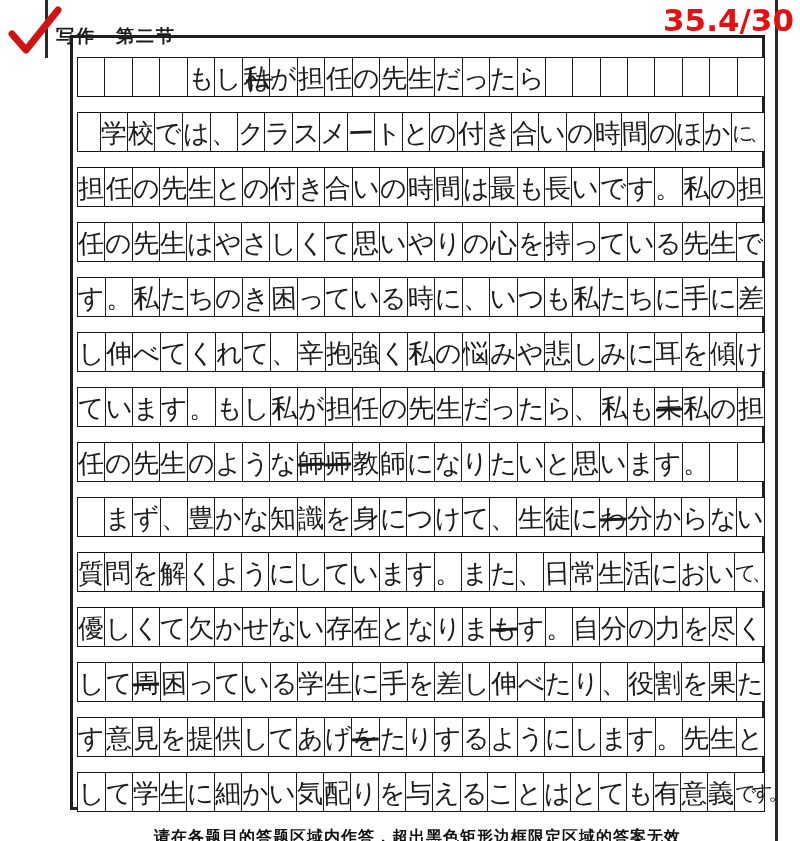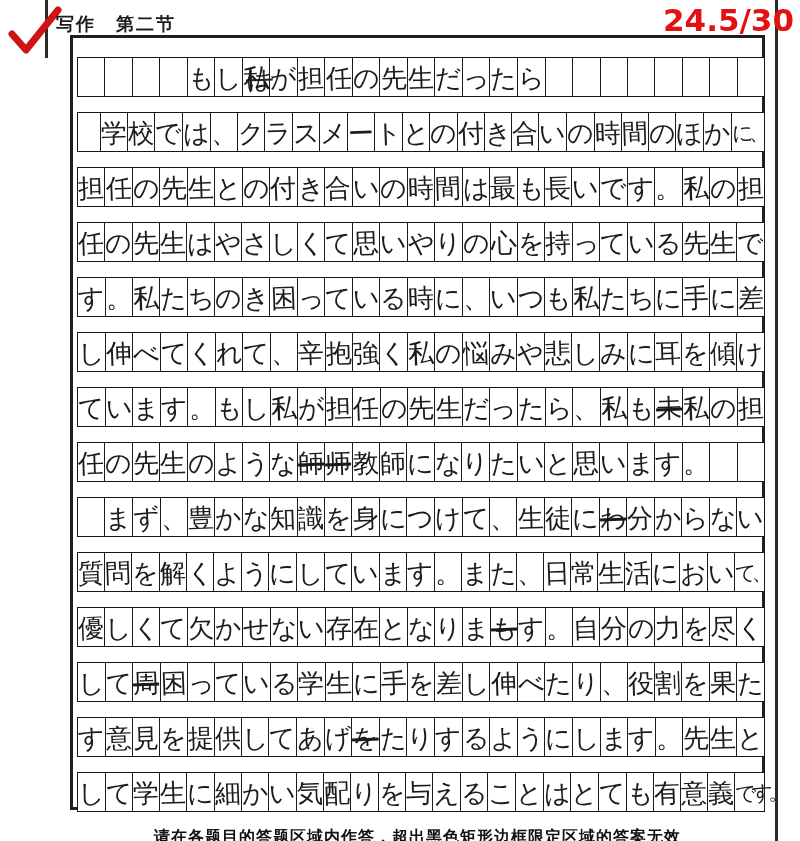--- a/index.html
+++ b/index.html
@@ -16,7 +16,7 @@
   .edge-right{position:absolute;left:775px;top:0;width:2.5px;height:841px;background:#2a2a2a;}
 
   .header-label{
-    position:absolute;left:56px;top:12px;
+    position:absolute;left:56px;top:24px;
     font-size:18px;font-weight:bold;letter-spacing:2px;
     white-space:pre;
   }

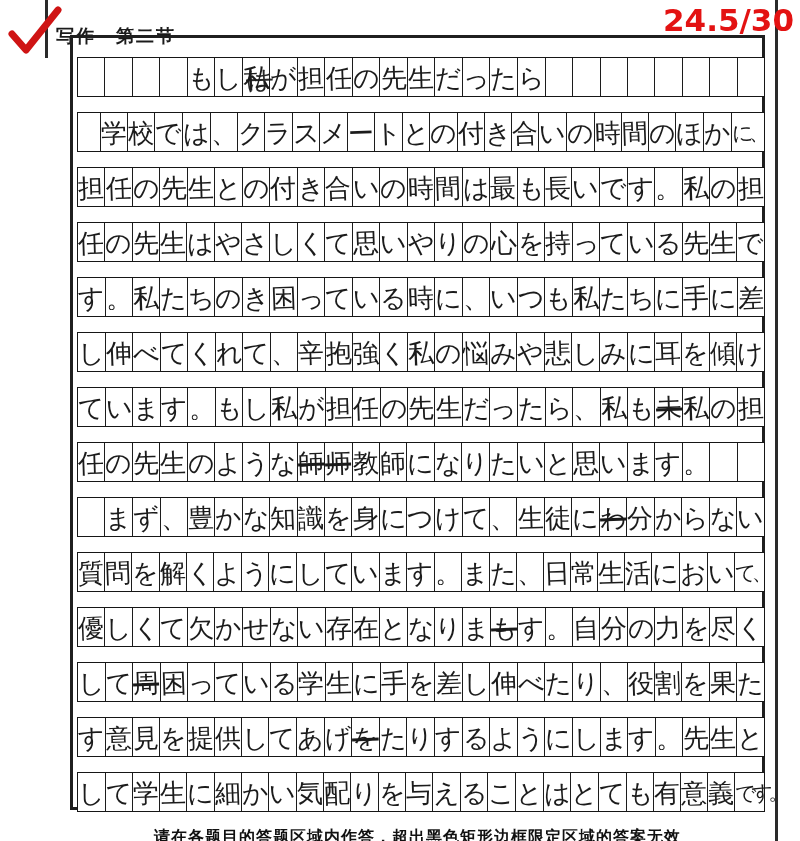--- a/index.html
+++ b/index.html
@@ -91,7 +91,7 @@
 
   <div class="header-label">写作　第二节</div>
 
-  <div class="score">24.5/30</div>
+  <div class="score">35.4/30</div>
 
   <div class="answer-box"></div>
 

